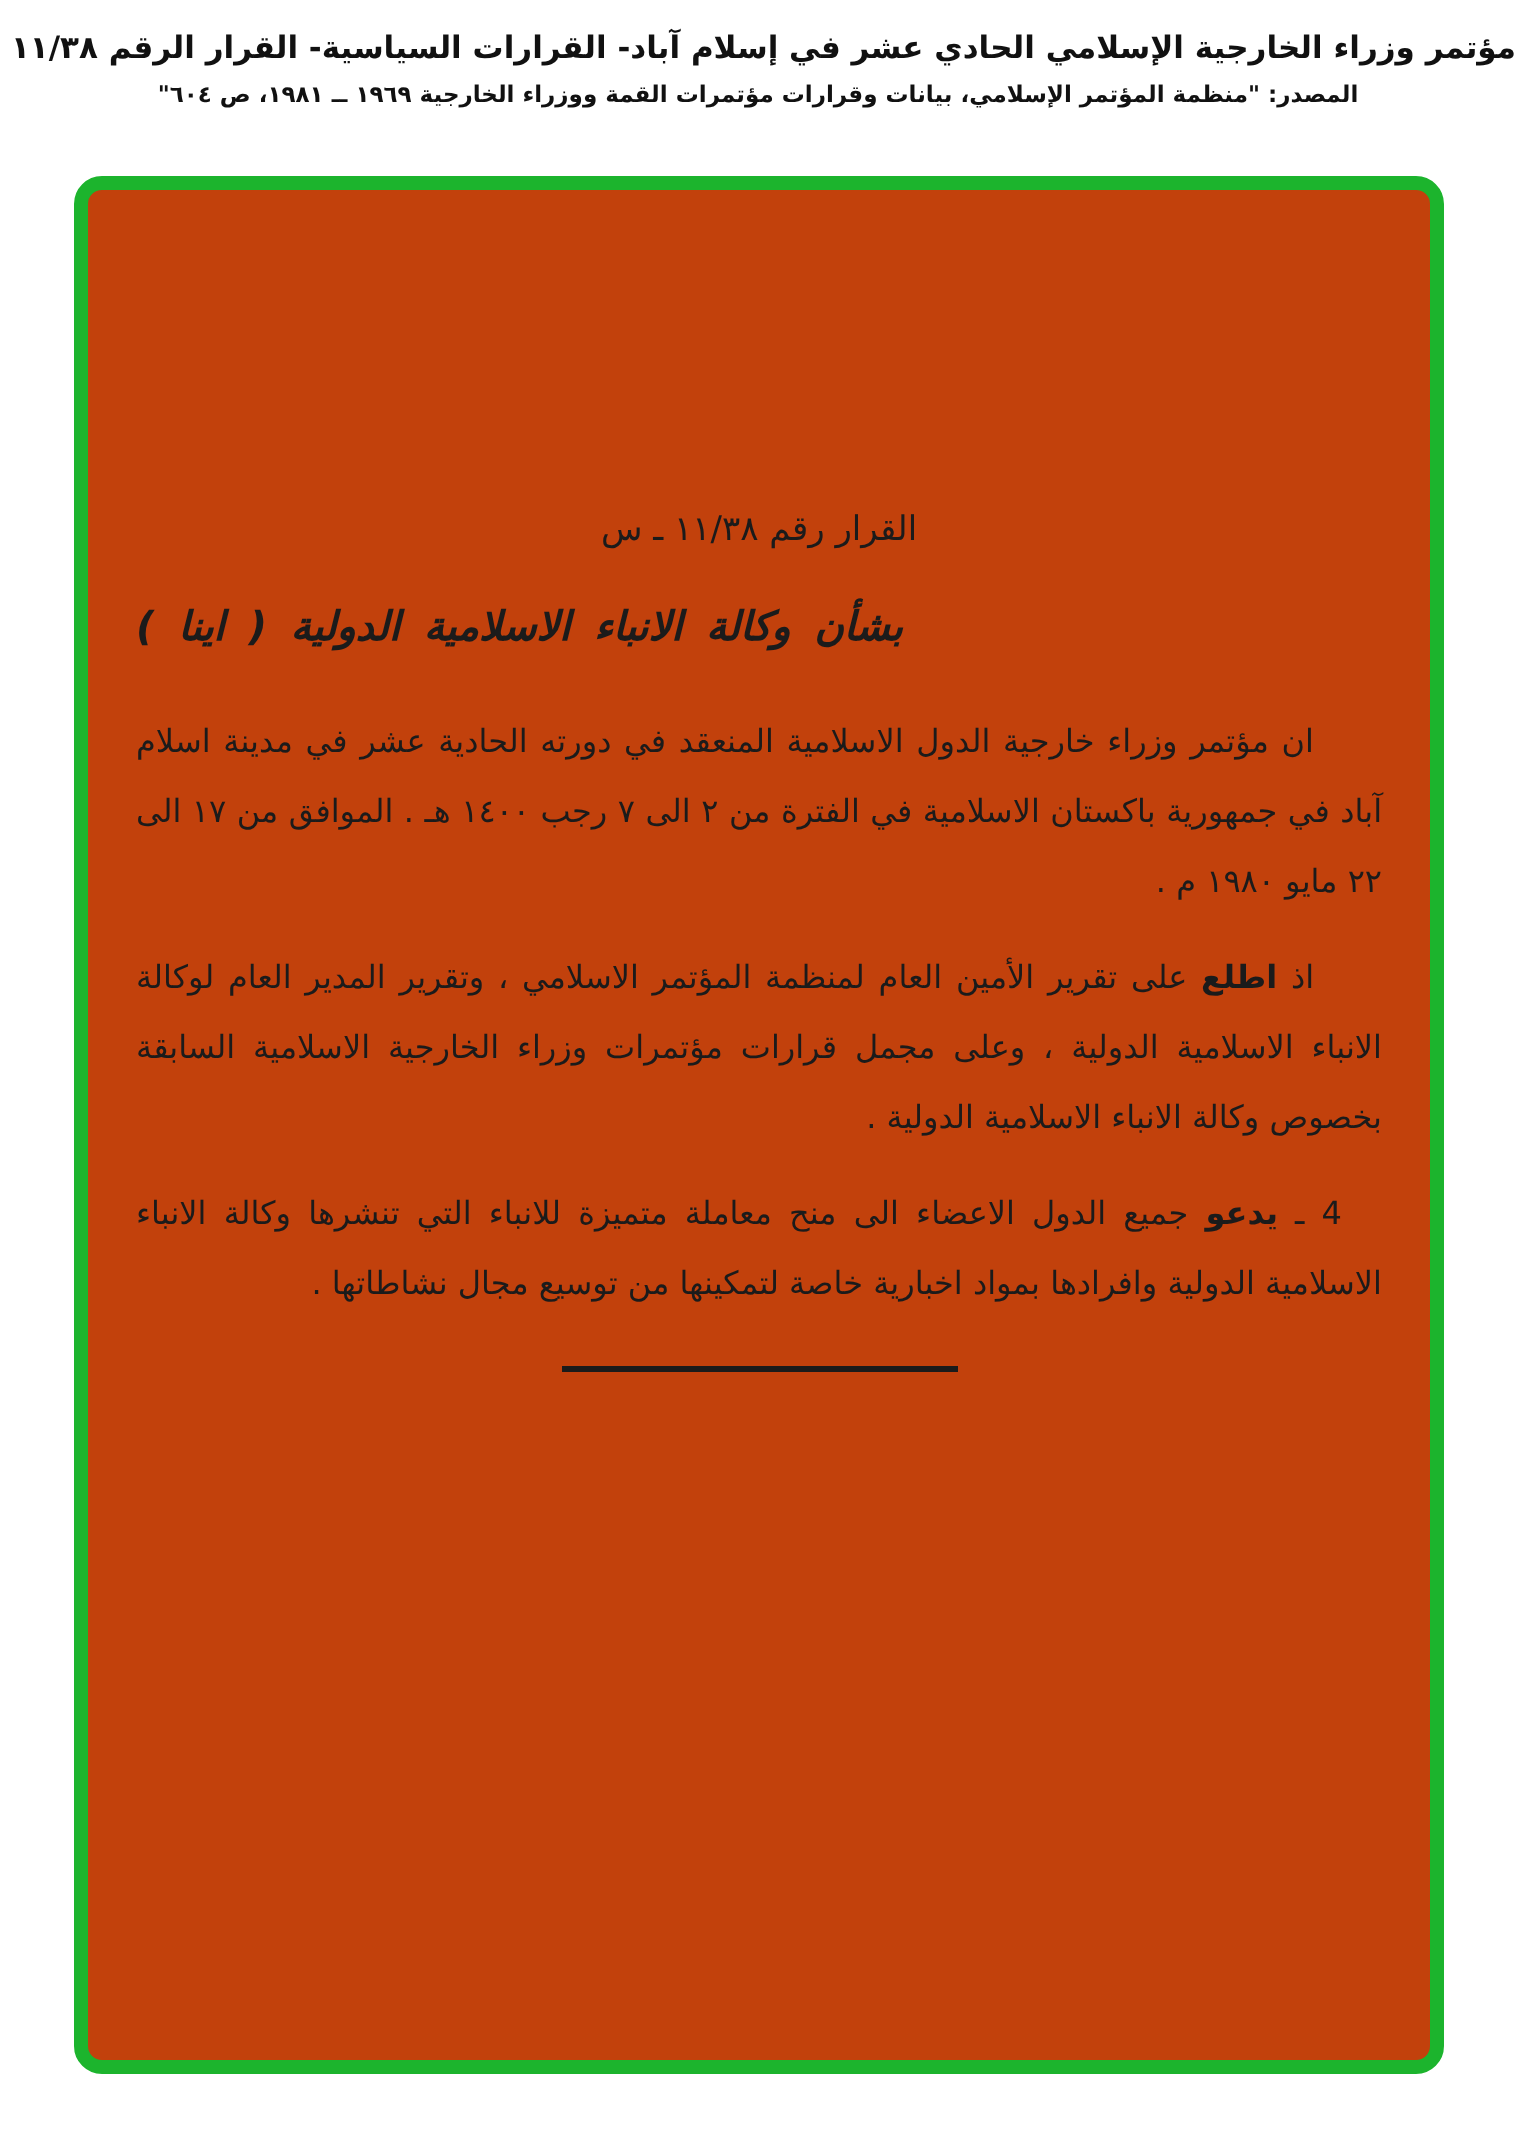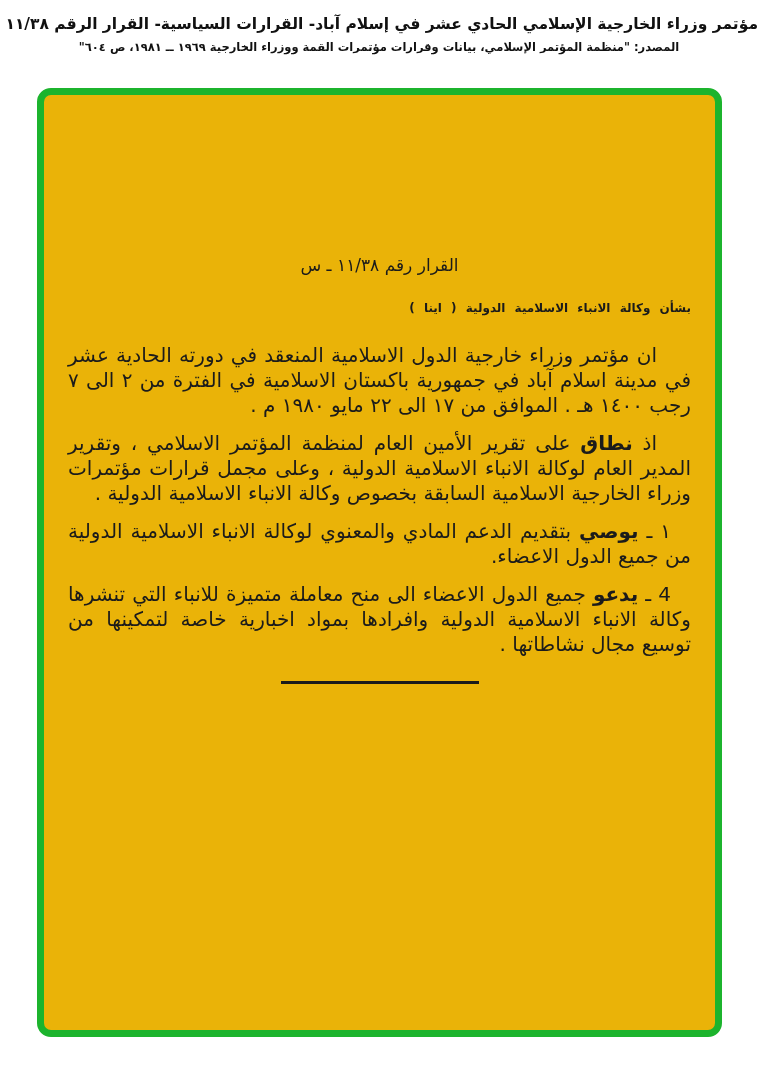--- a/index.html
+++ b/index.html
@@ -49,7 +49,7 @@
     height: 949px;
     border: 7px solid var(--border-green);
     border-radius: 14px;
-    background: #eab308;
+    background: #c2410c;
   }
   .doc {
     direction: rtl;

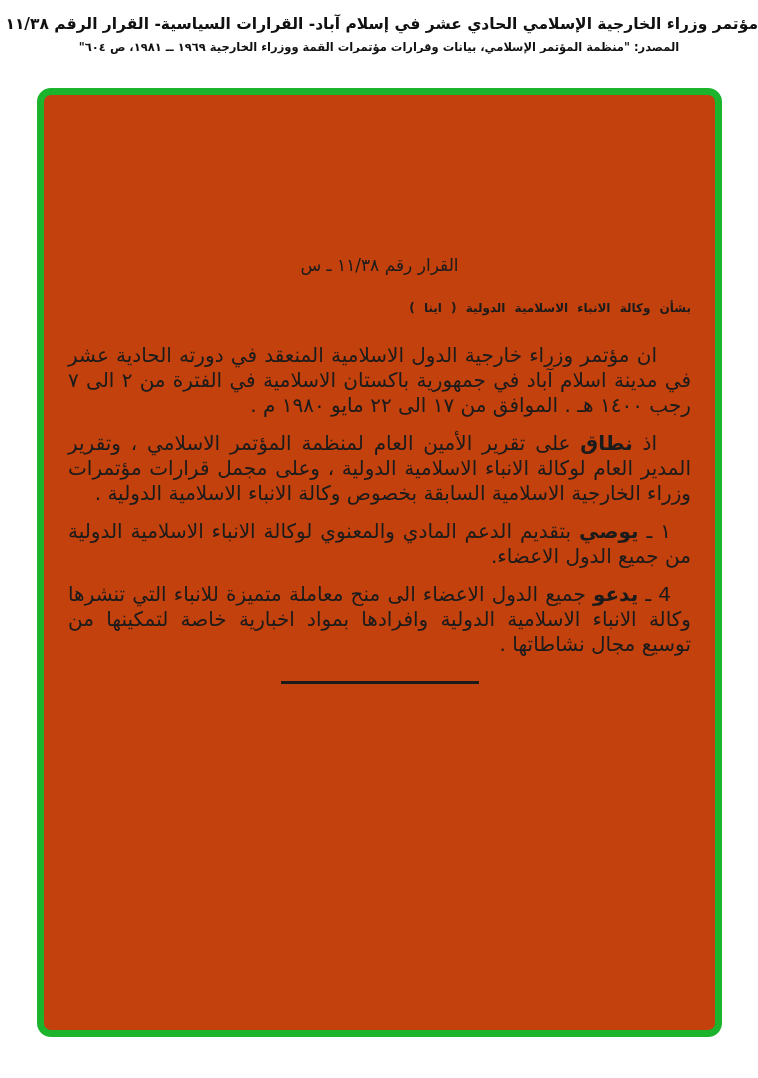--- a/index.html
+++ b/index.html
@@ -61,11 +61,12 @@
     margin: 0 0 26px 0;
   }
   .res-title {
-    text-align: right;
-    font-size: 12px;
+    text-align: left;
+    font-size: 20px;
     font-weight: bold;
     word-spacing: 5px;
     margin: 0 0 28px 0;
+    font-style: italic;
   }
   .para {
     margin: 0 0 13px 0;

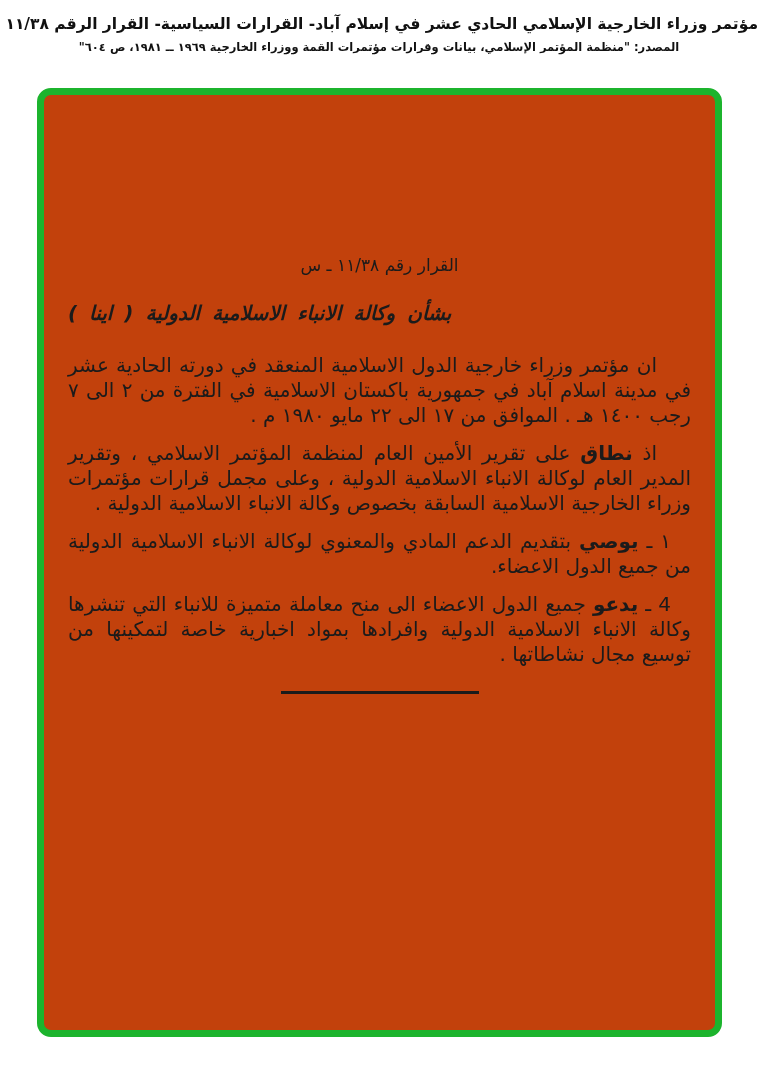--- a/index.html
+++ b/index.html
@@ -70,8 +70,8 @@
   }
   .para {
     margin: 0 0 13px 0;
-    font-size: 20px;
-    line-height: 25px;
+    font-size: 16px;
+    line-height: 35px;
     text-align: justify;
     text-indent: 34px;
     color: var(--text-color);

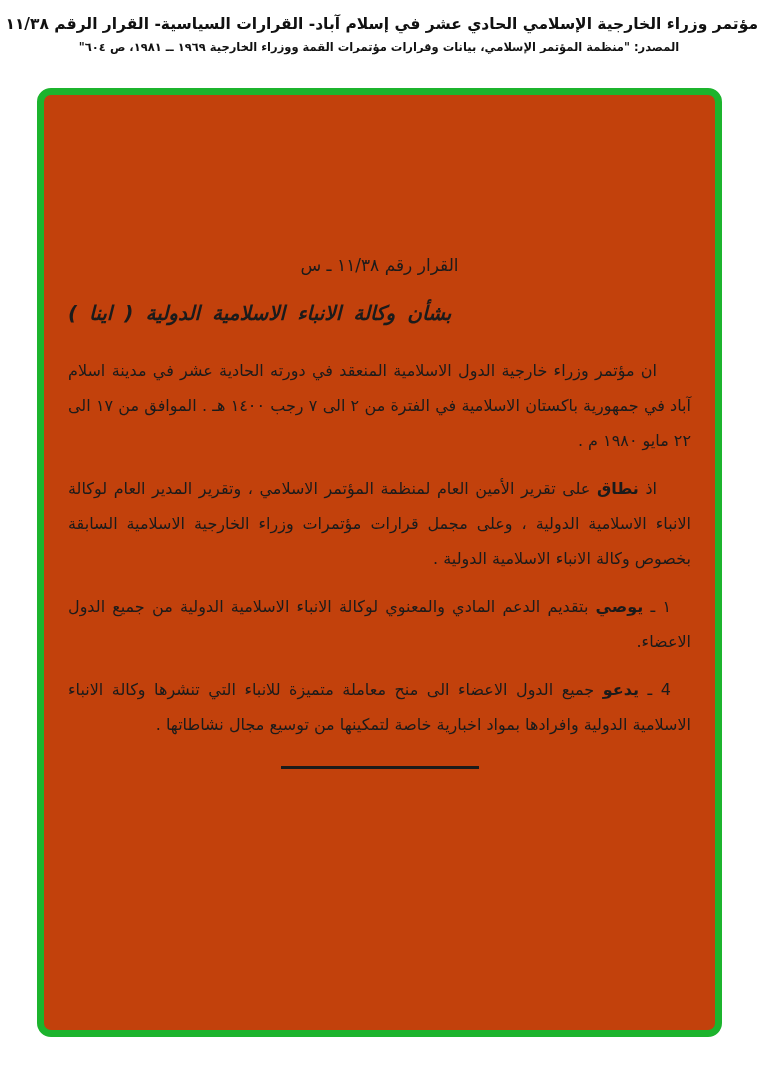--- a/index.html
+++ b/index.html
@@ -104,7 +104,7 @@
 
       <p class="para">ان مؤتمر وزراء خارجية الدول الاسلامية المنعقد في دورته الحادية عشر في مدينة اسلام آباد في جمهورية باكستان الاسلامية في الفترة من ٢ الى ٧ رجب ١٤٠٠ هـ . الموافق من ١٧ الى ٢٢ مايو ١٩٨٠ م .</p>
 
-      <p class="para"><span>اذ</span> <b>نطاق</b> <span>على تقرير الأمين العام لمنظمة المؤتمر الاسلامي ، وتقرير المدير العام لوكالة الانباء الاسلامية الدولية ، وعلى مجمل قرارات مؤتمرات وزراء الخارجية الاسلامية السابقة بخصوص وكالة الانباء الاسلامية الدولية .</span></p>
+      <p class="para"><span>اذ</span> <b>اطلع</b> <span>على تقرير الأمين العام لمنظمة المؤتمر الاسلامي ، وتقرير المدير العام لوكالة الانباء الاسلامية الدولية ، وعلى مجمل قرارات مؤتمرات وزراء الخارجية الاسلامية السابقة بخصوص وكالة الانباء الاسلامية الدولية .</span></p>
 
 
       <p class="para item"><span>١ ـ</span> <b class="verb">يوصي</b> <span>بتقديم الدعم المادي والمعنوي لوكالة الانباء الاسلامية الدولية من جميع الدول الاعضاء.</span></p>

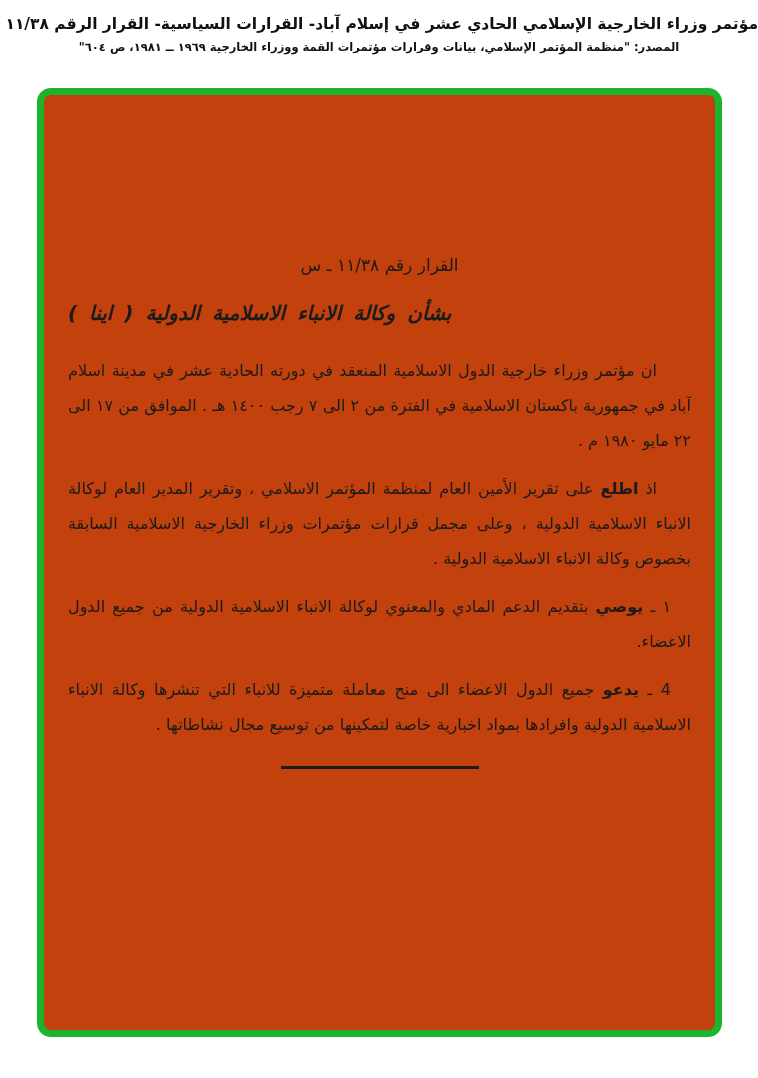--- a/index.html
+++ b/index.html
@@ -107,7 +107,6 @@
       <p class="para"><span>اذ</span> <b>اطلع</b> <span>على تقرير الأمين العام لمنظمة المؤتمر الاسلامي ، وتقرير المدير العام لوكالة الانباء الاسلامية الدولية ، وعلى مجمل قرارات مؤتمرات وزراء الخارجية الاسلامية السابقة بخصوص وكالة الانباء الاسلامية الدولية .</span></p>
 
 
-      <p class="para item"><span>١ ـ</span> <b class="verb">يوصي</b> <span>بتقديم الدعم المادي والمعنوي لوكالة الانباء الاسلامية الدولية من جميع الدول الاعضاء.</span></p>
 
       <p class="para item"><span>4 ـ</span> <b class="verb">يدعو</b> <span>جميع الدول الاعضاء الى منح معاملة متميزة للانباء التي تنشرها وكالة الانباء الاسلامية الدولية وافرادها بمواد اخبارية خاصة لتمكينها من توسيع مجال نشاطاتها .</span></p>
 

